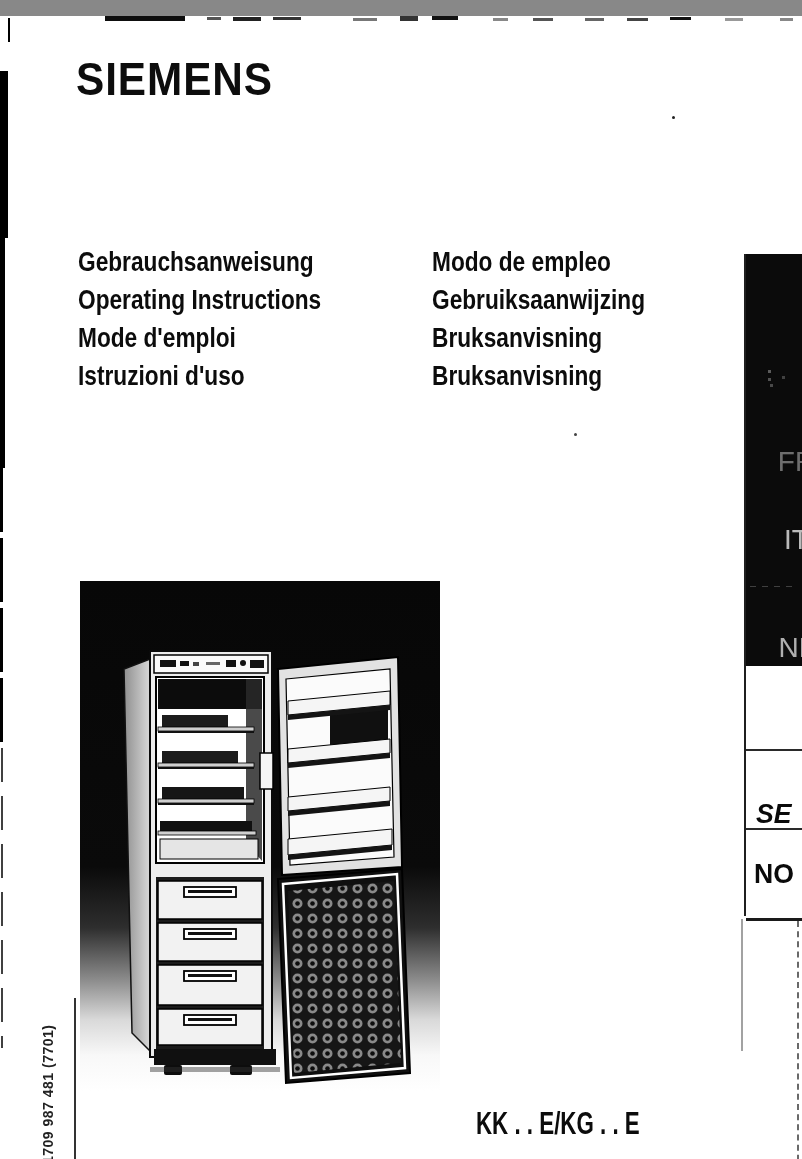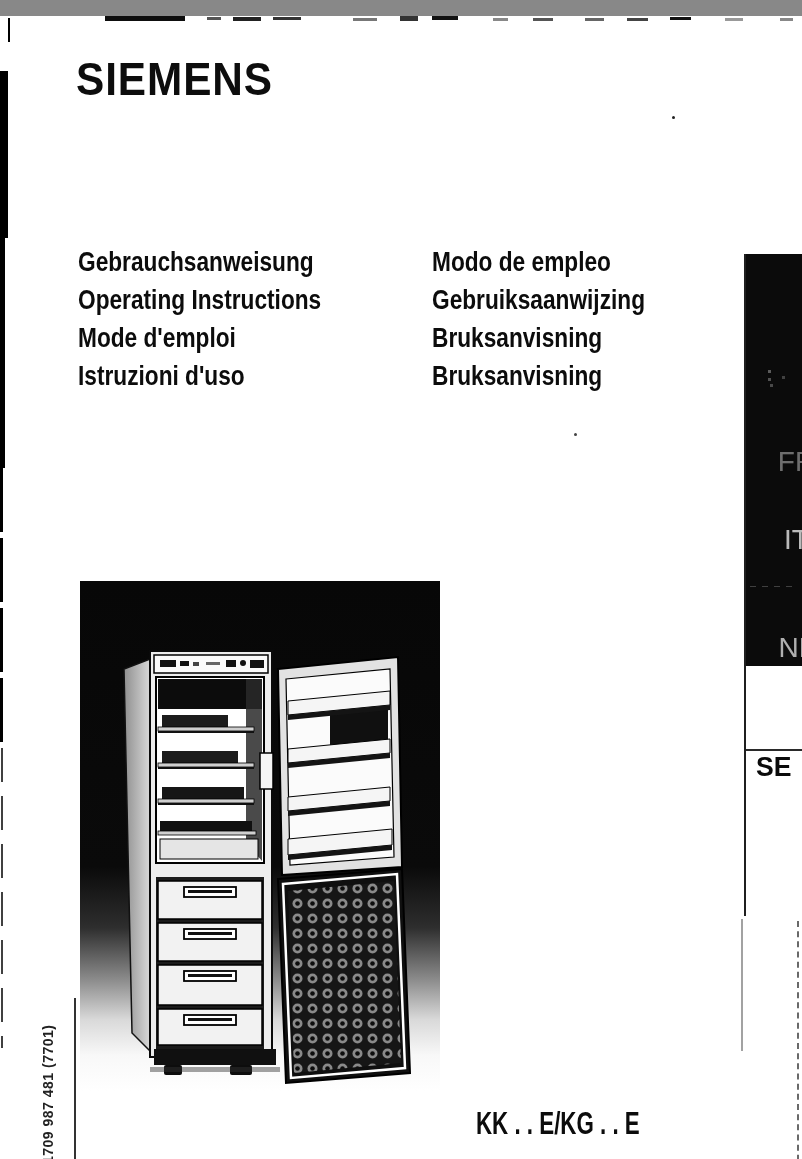--- a/index.html
+++ b/index.html
@@ -61,7 +61,7 @@
     display:flex;align-items:center;justify-content:center;
   }
   .sect-se{top:495px;height:79px;background:#fff;border-top:2px solid #2a2a2a;
-    display:flex;align-items:flex-start;justify-content:center;}
+    display:flex;align-items:flex-end;justify-content:center;font-style:italic;}
   .sect-no{top:574px;height:88px;background:#fff;border-top:2px solid #2a2a2a;
     border-bottom:3px solid #1a1a1a;
     display:flex;align-items:center;justify-content:center;}

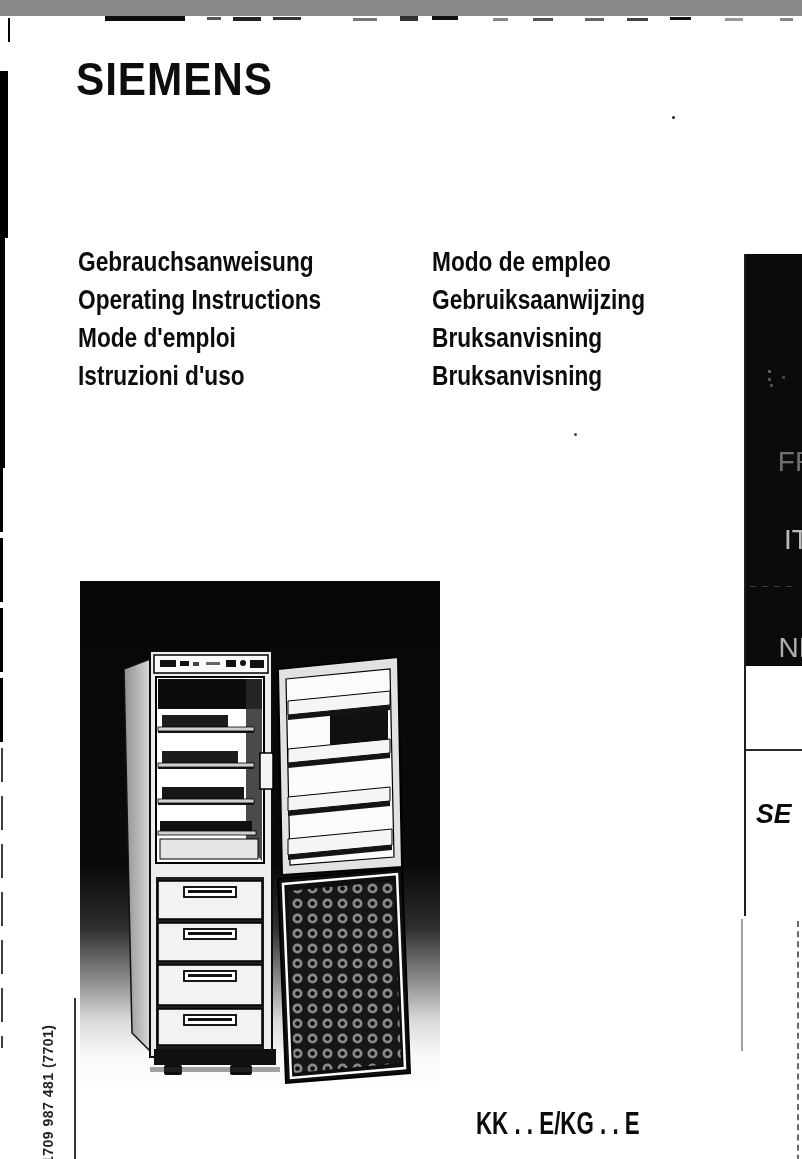--- a/index.html
+++ b/index.html
@@ -153,6 +153,9 @@
     </div>
     <div class="sect sect-se">
       <span class="lbl-light">SE</span>
+    </div>
+    <div class="sect sect-no">
+      <span class="lbl-light">NO</span>
     </div>
   </div>
   <div class="abs right-dash"></div>

